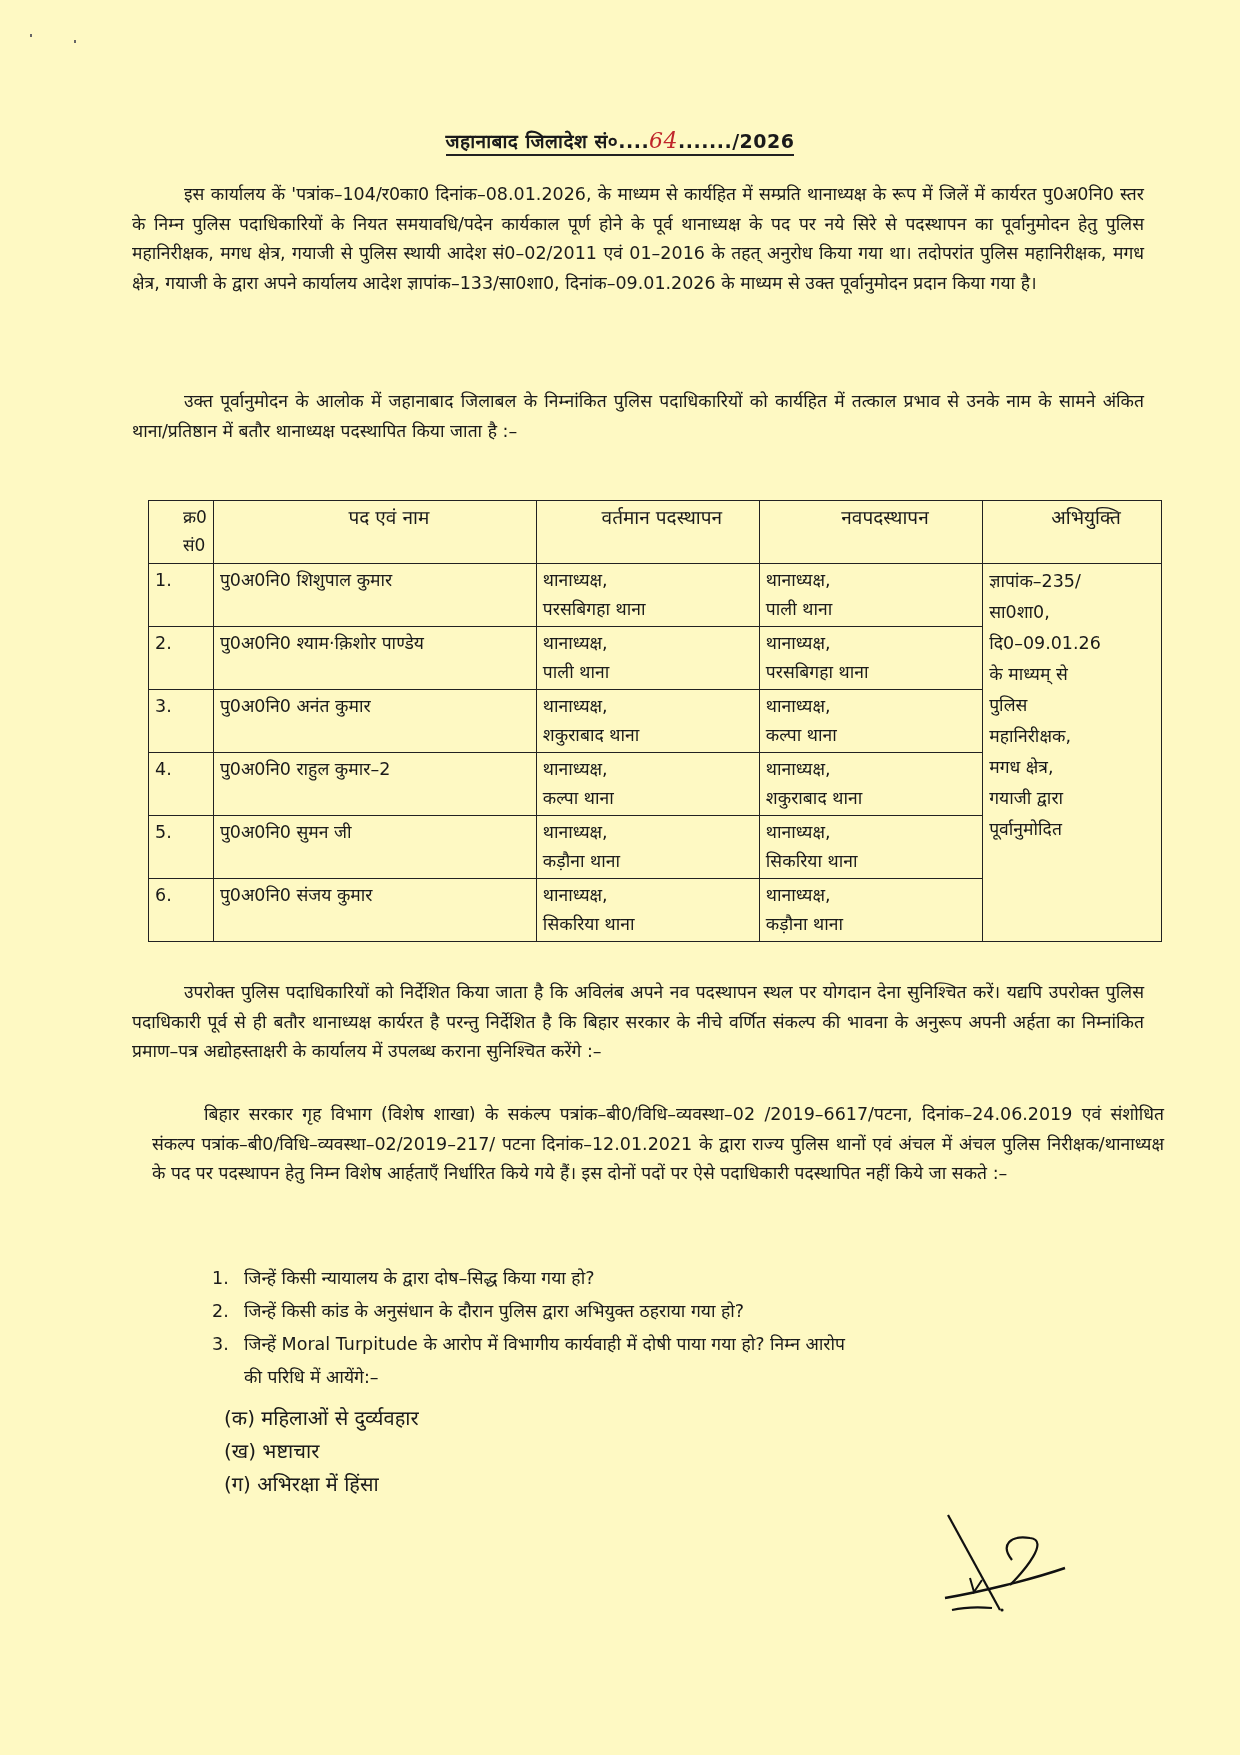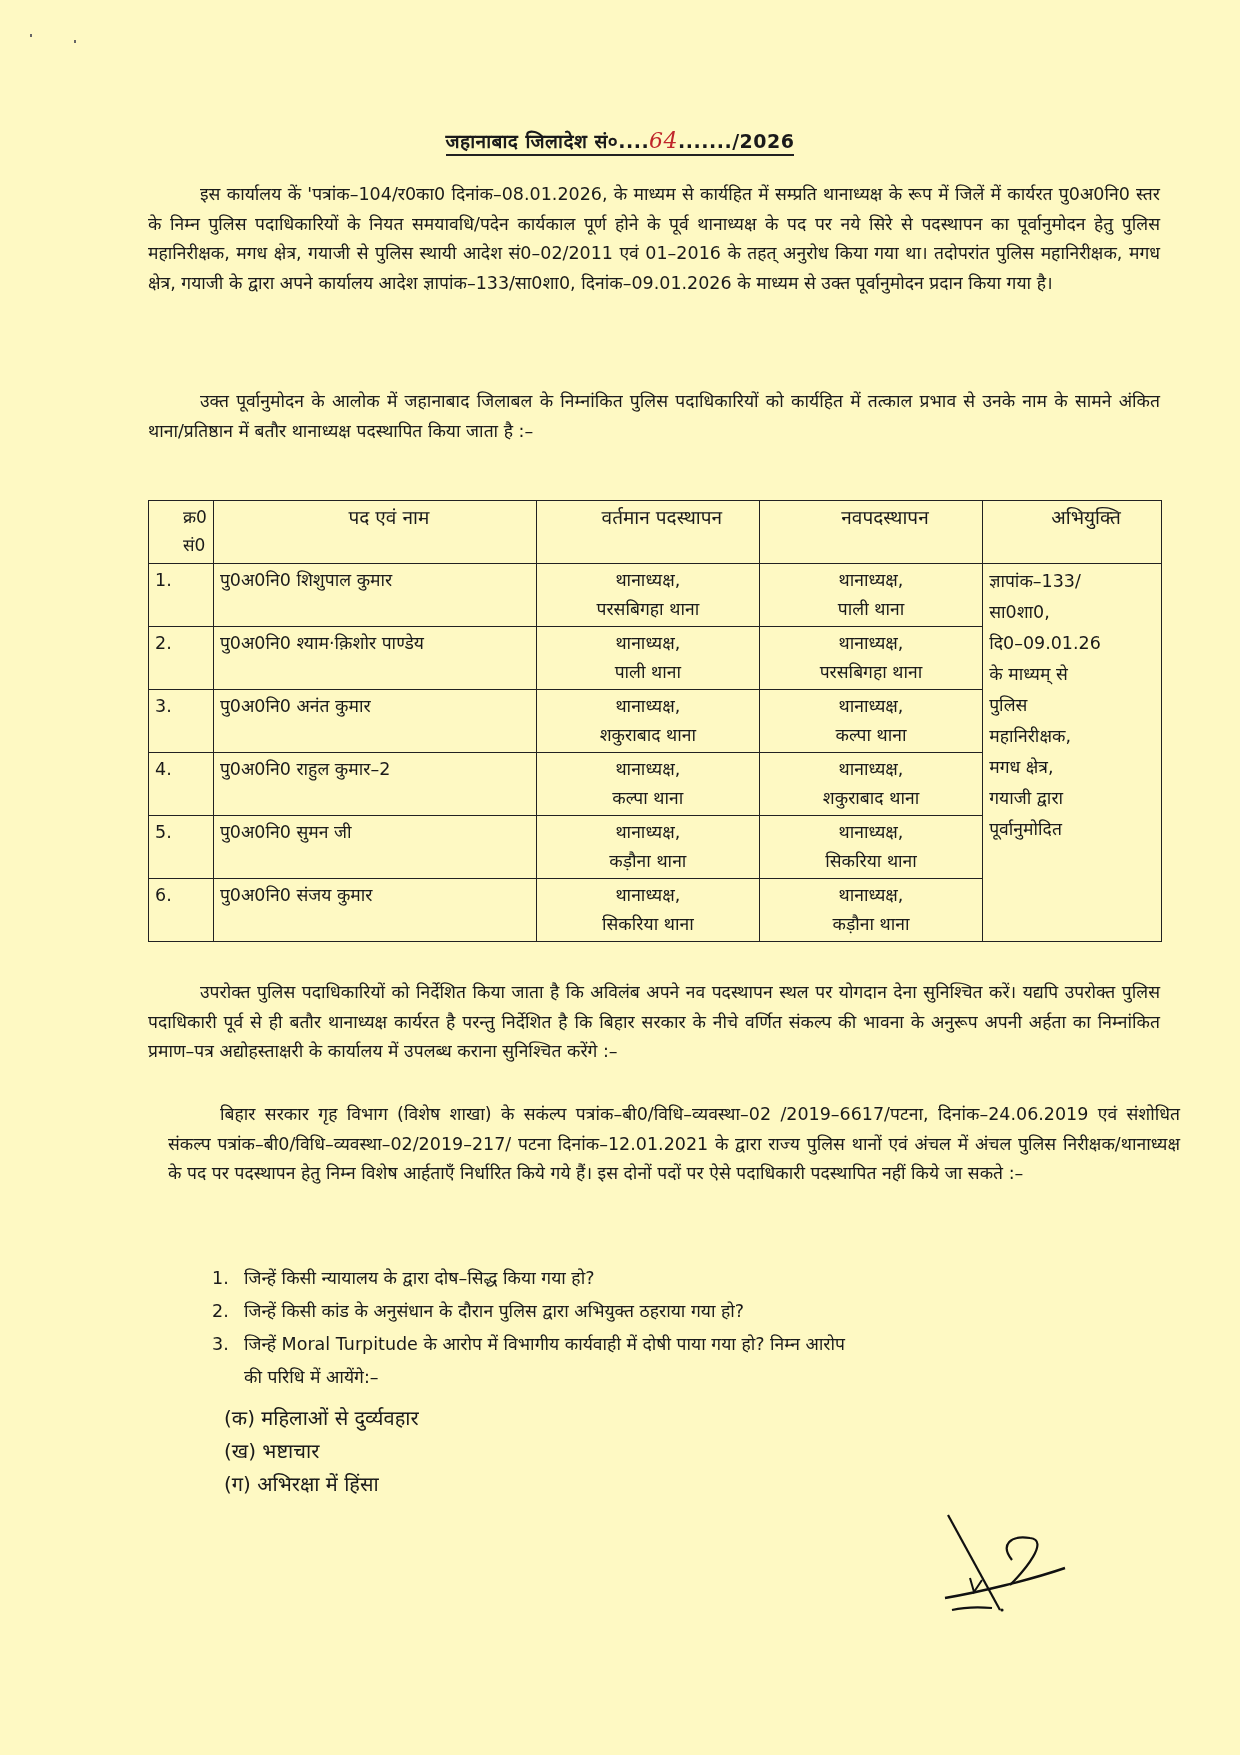--- a/index.html
+++ b/index.html
@@ -15,7 +15,7 @@
   .title .inner { border-bottom: 2px solid #222; padding-bottom: 2px; }
   .title .hand { color: #c0262b; font-family: "DejaVu Serif", serif; font-style: italic; font-weight: normal; font-size: 22px; }
   .body-block {
-    position: absolute; left: 148px; width: 1012px;
+    position: absolute; left: 132px; width: 1012px;
     font-size: 17.5px; line-height: 29.5px; text-align: justify;
   }
   .para { margin: 0; }

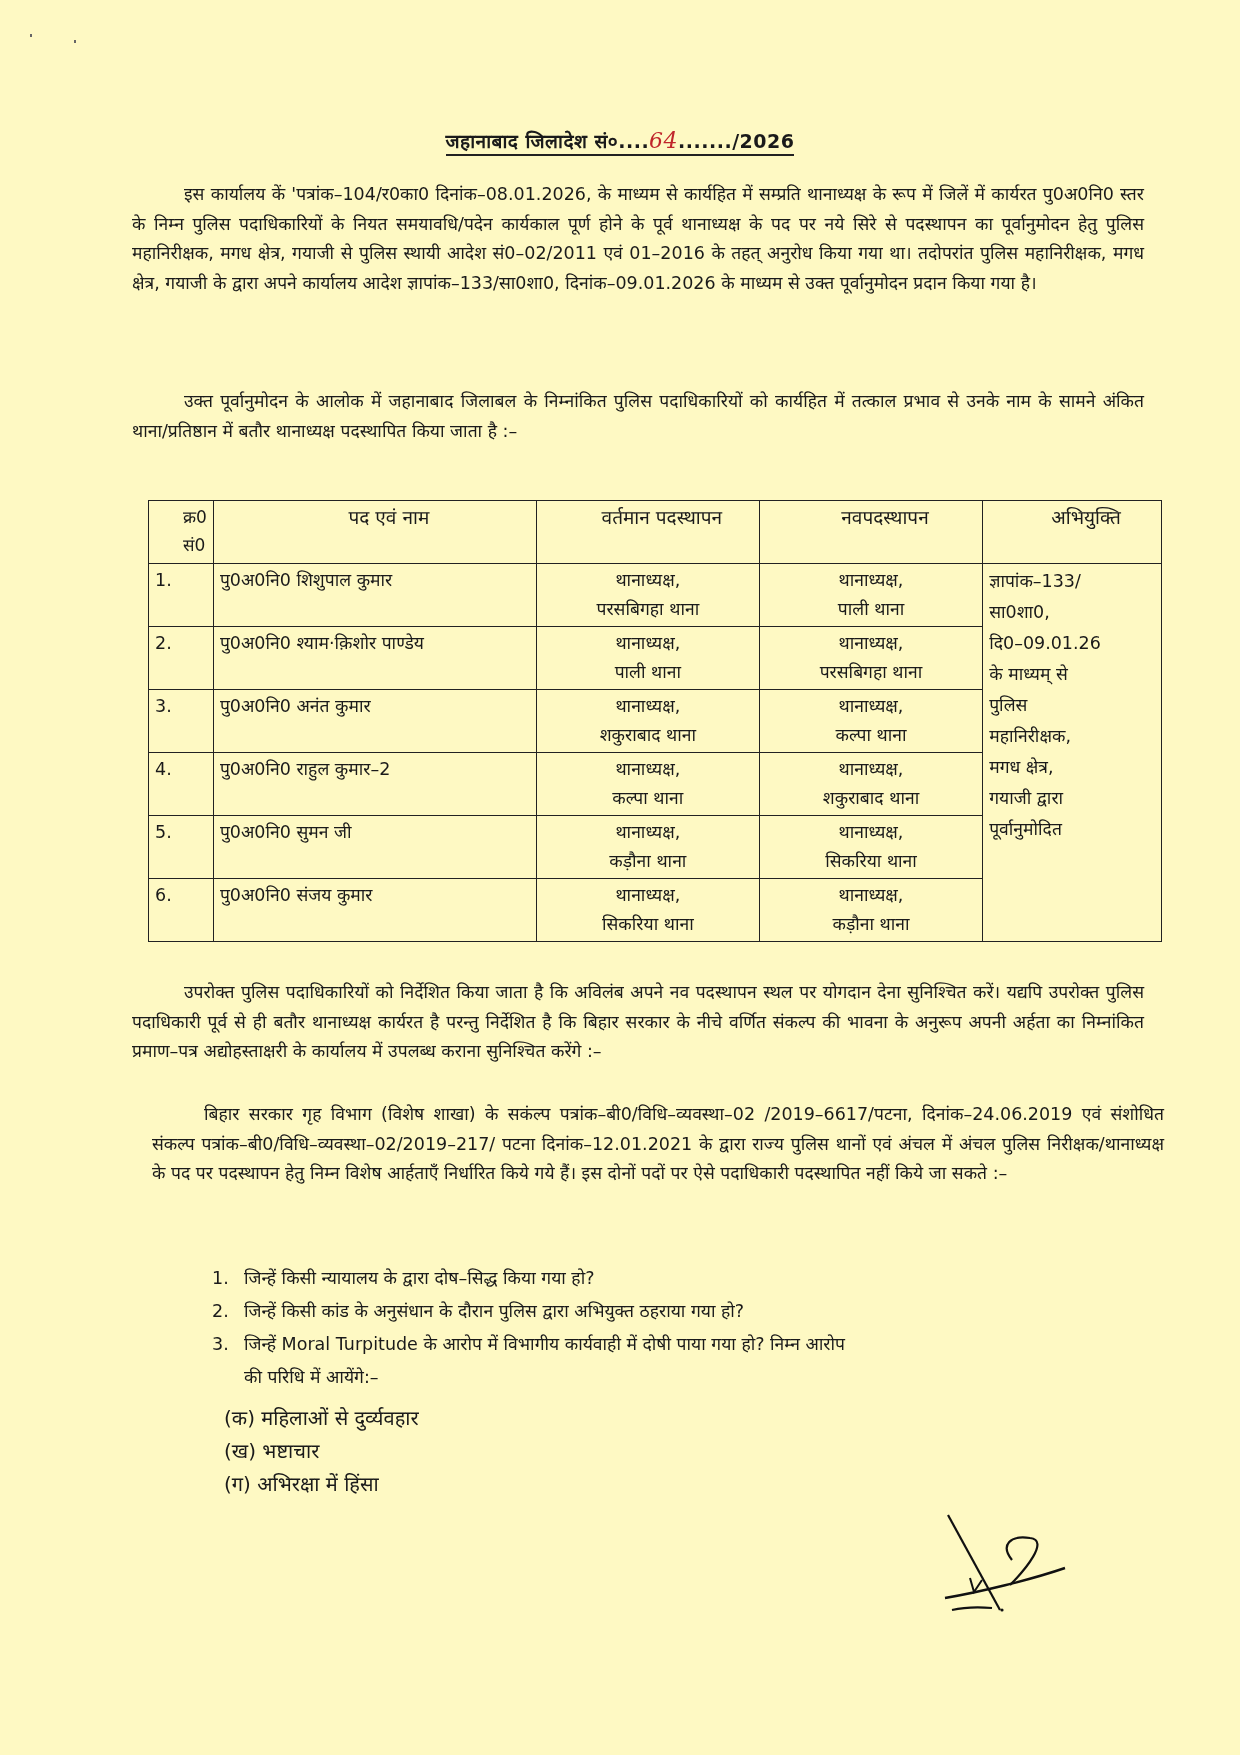--- a/index.html
+++ b/index.html
@@ -29,7 +29,7 @@
   table.roster td, table.roster th { border: 1.5px solid #222; vertical-align: top; padding: 2px 6px; }
   table.roster th { font-weight: normal; font-size: 19px; text-align: center; height: 58px; padding-left: 34px; }
   table.roster th.sno { text-align: left; font-size: 17px; line-height: 28px; }
-  td.center { text-align: center; }
+  td.center { }
   td.remarks { font-size: 17.5px; line-height: 31px; }
   .p3 { top: 978px; }
   .p4 { top: 1100px; margin-left: 20px; }

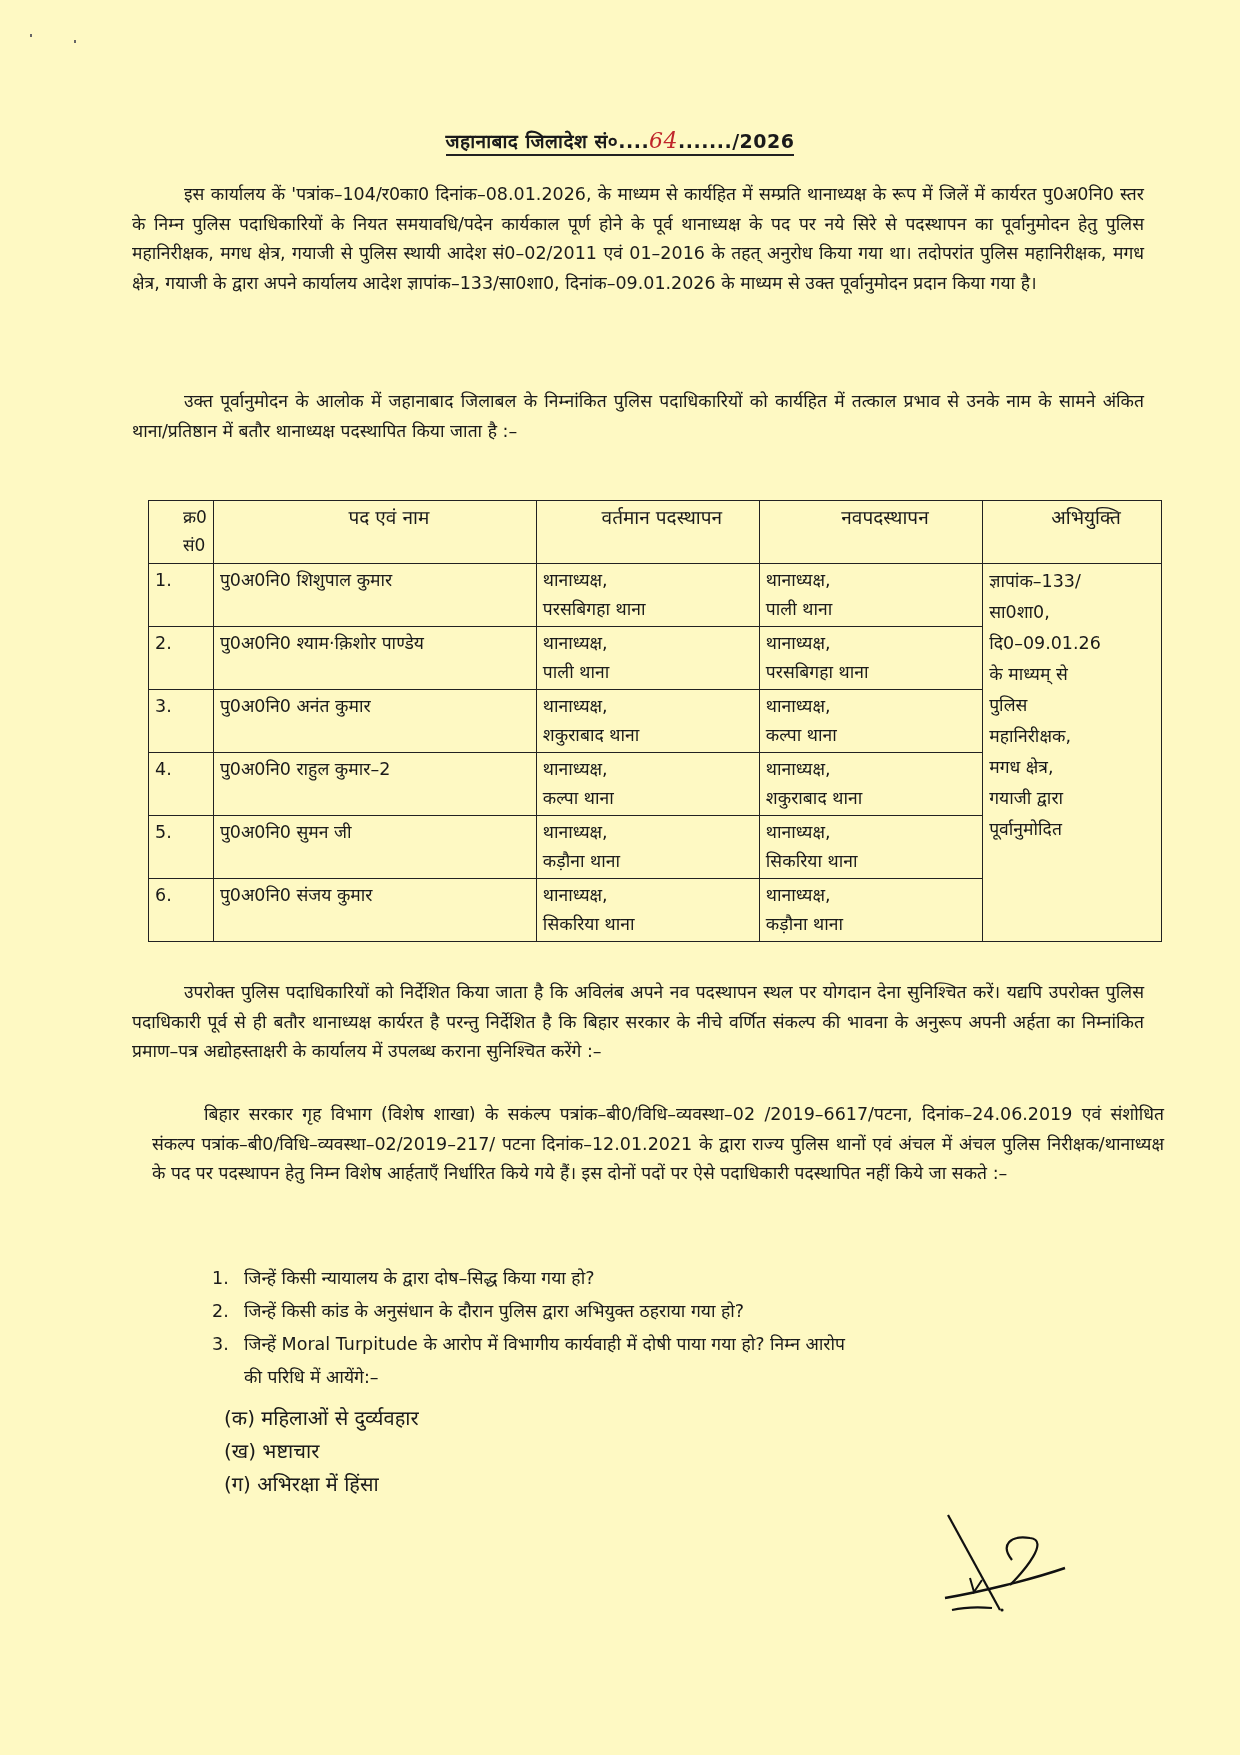--- a/index.html
+++ b/index.html
@@ -90,7 +90,7 @@
             <div>पाली थाना</div>
           </td>
       <td class="remarks" rowspan="6">
-        <div>ज्ञापांक–133/</div>
+        <div>ज्ञापांक–235/</div>
         <div>सा0शा0,</div>
         <div>दि0–09.01.26</div>
         <div>के माध्यम् से</div>

